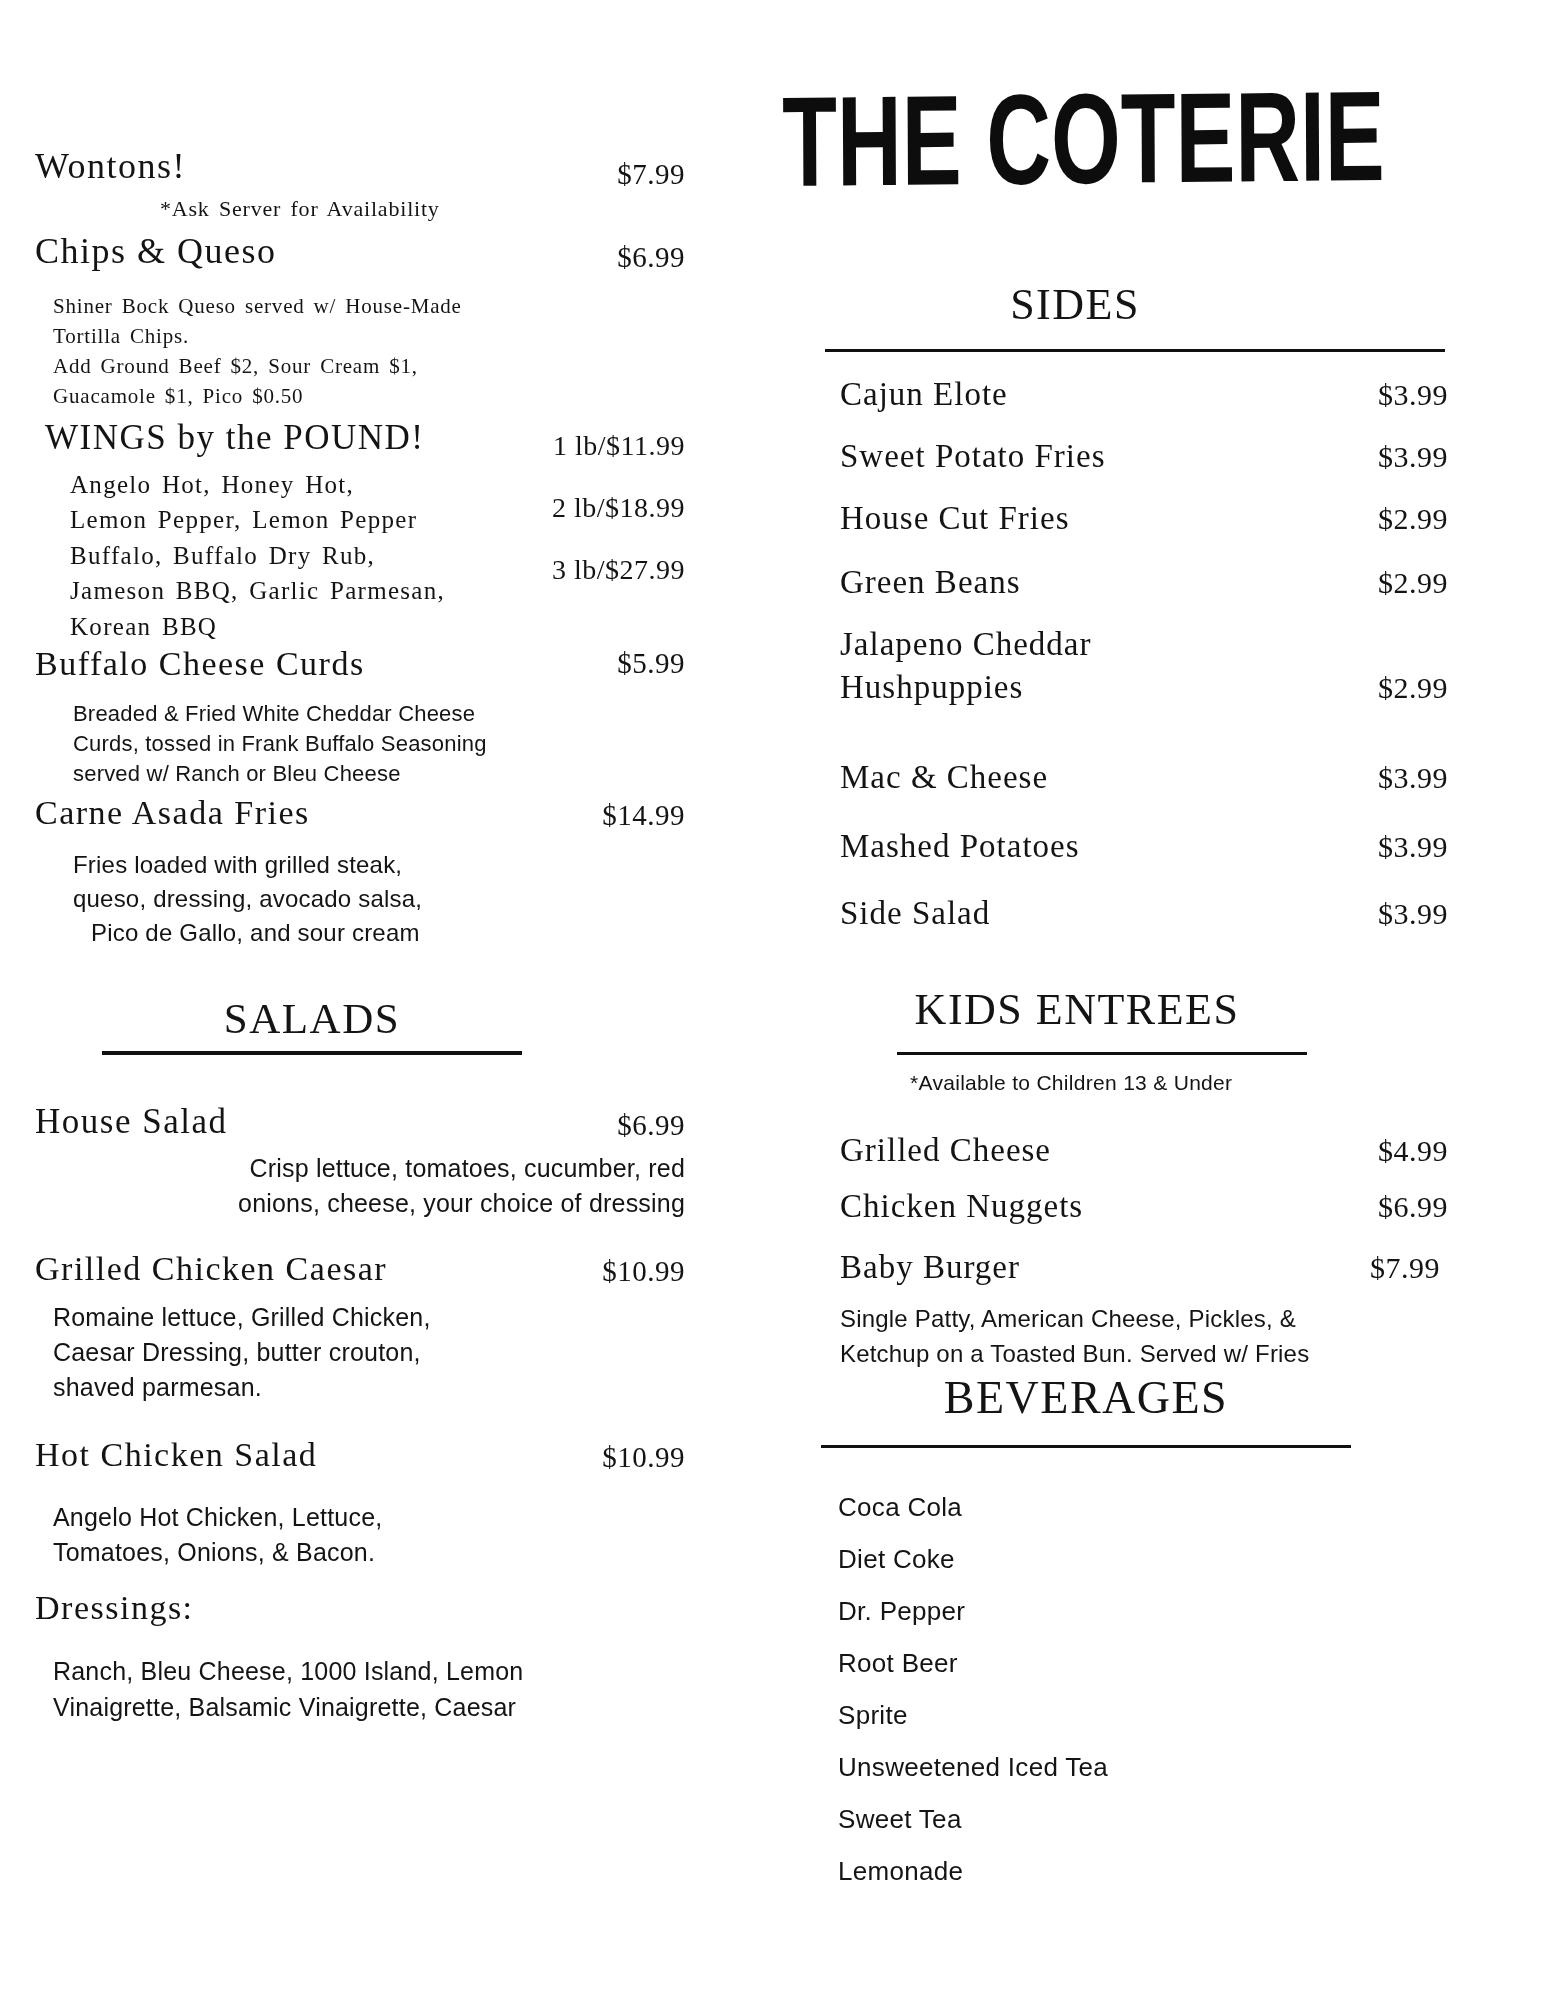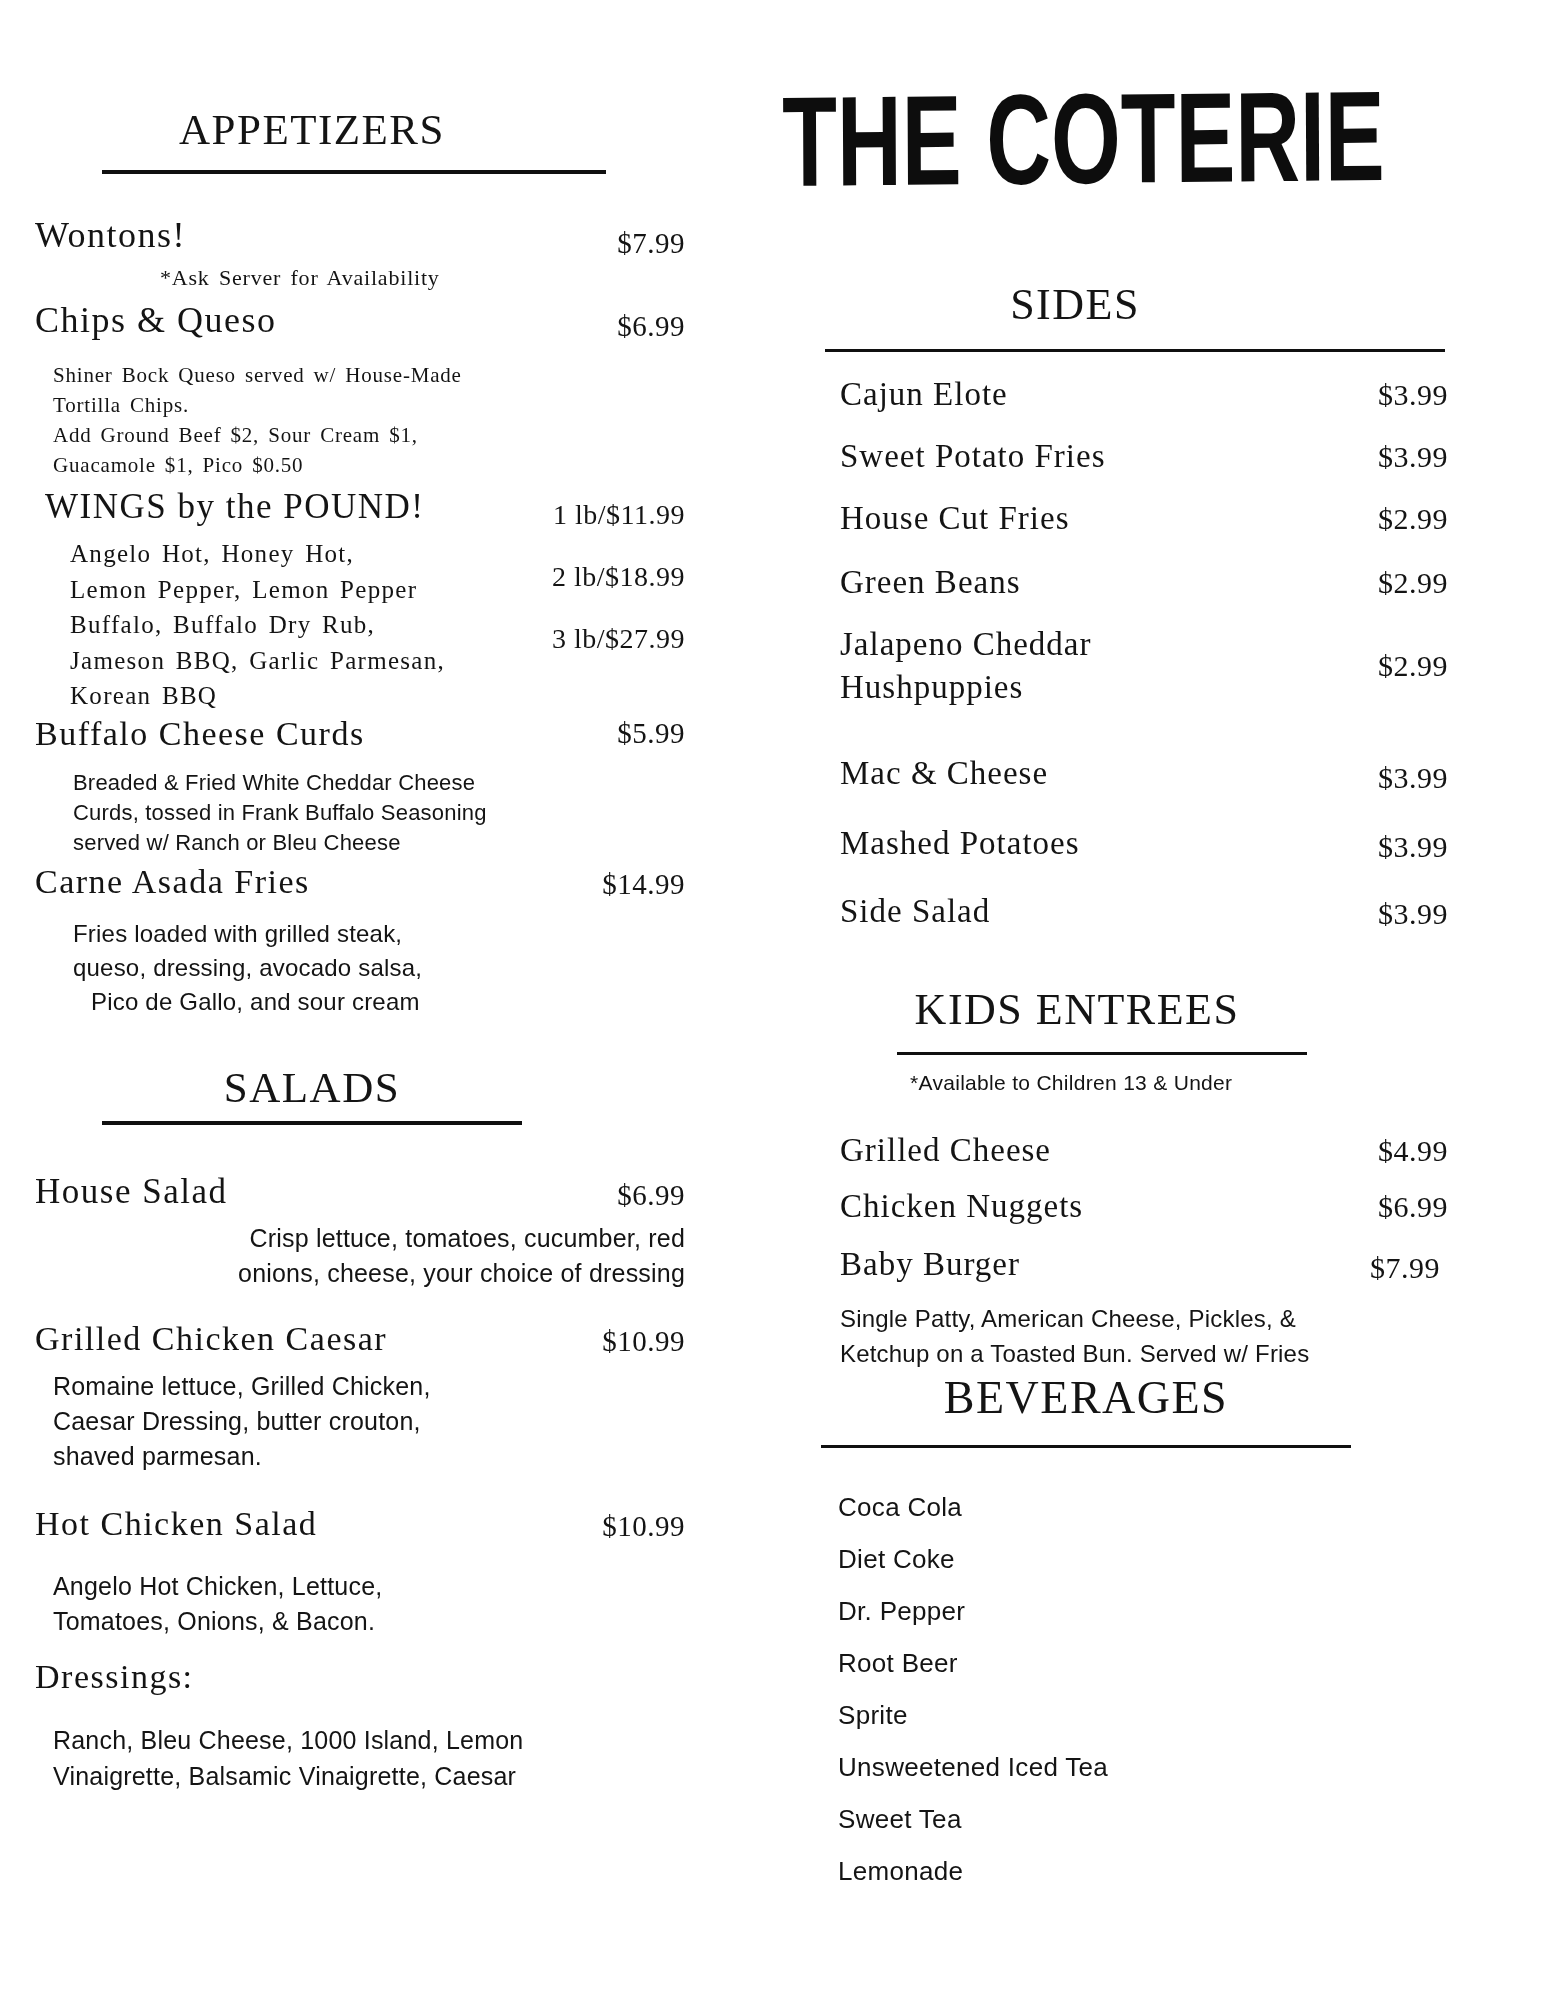--- a/index.html
+++ b/index.html
@@ -64,9 +64,6 @@
 
   <div class="col-left">
 
-    <div class="heading-block pr84" style="width:420px;margin-left:67px;">
-      <h2 class="menu-heading">APPETIZERS</h2>
-    </div>
 
     <div class="row" style="margin-top:40px;">
       <span class="iname" style="font-size:36px;">Wontons!</span>

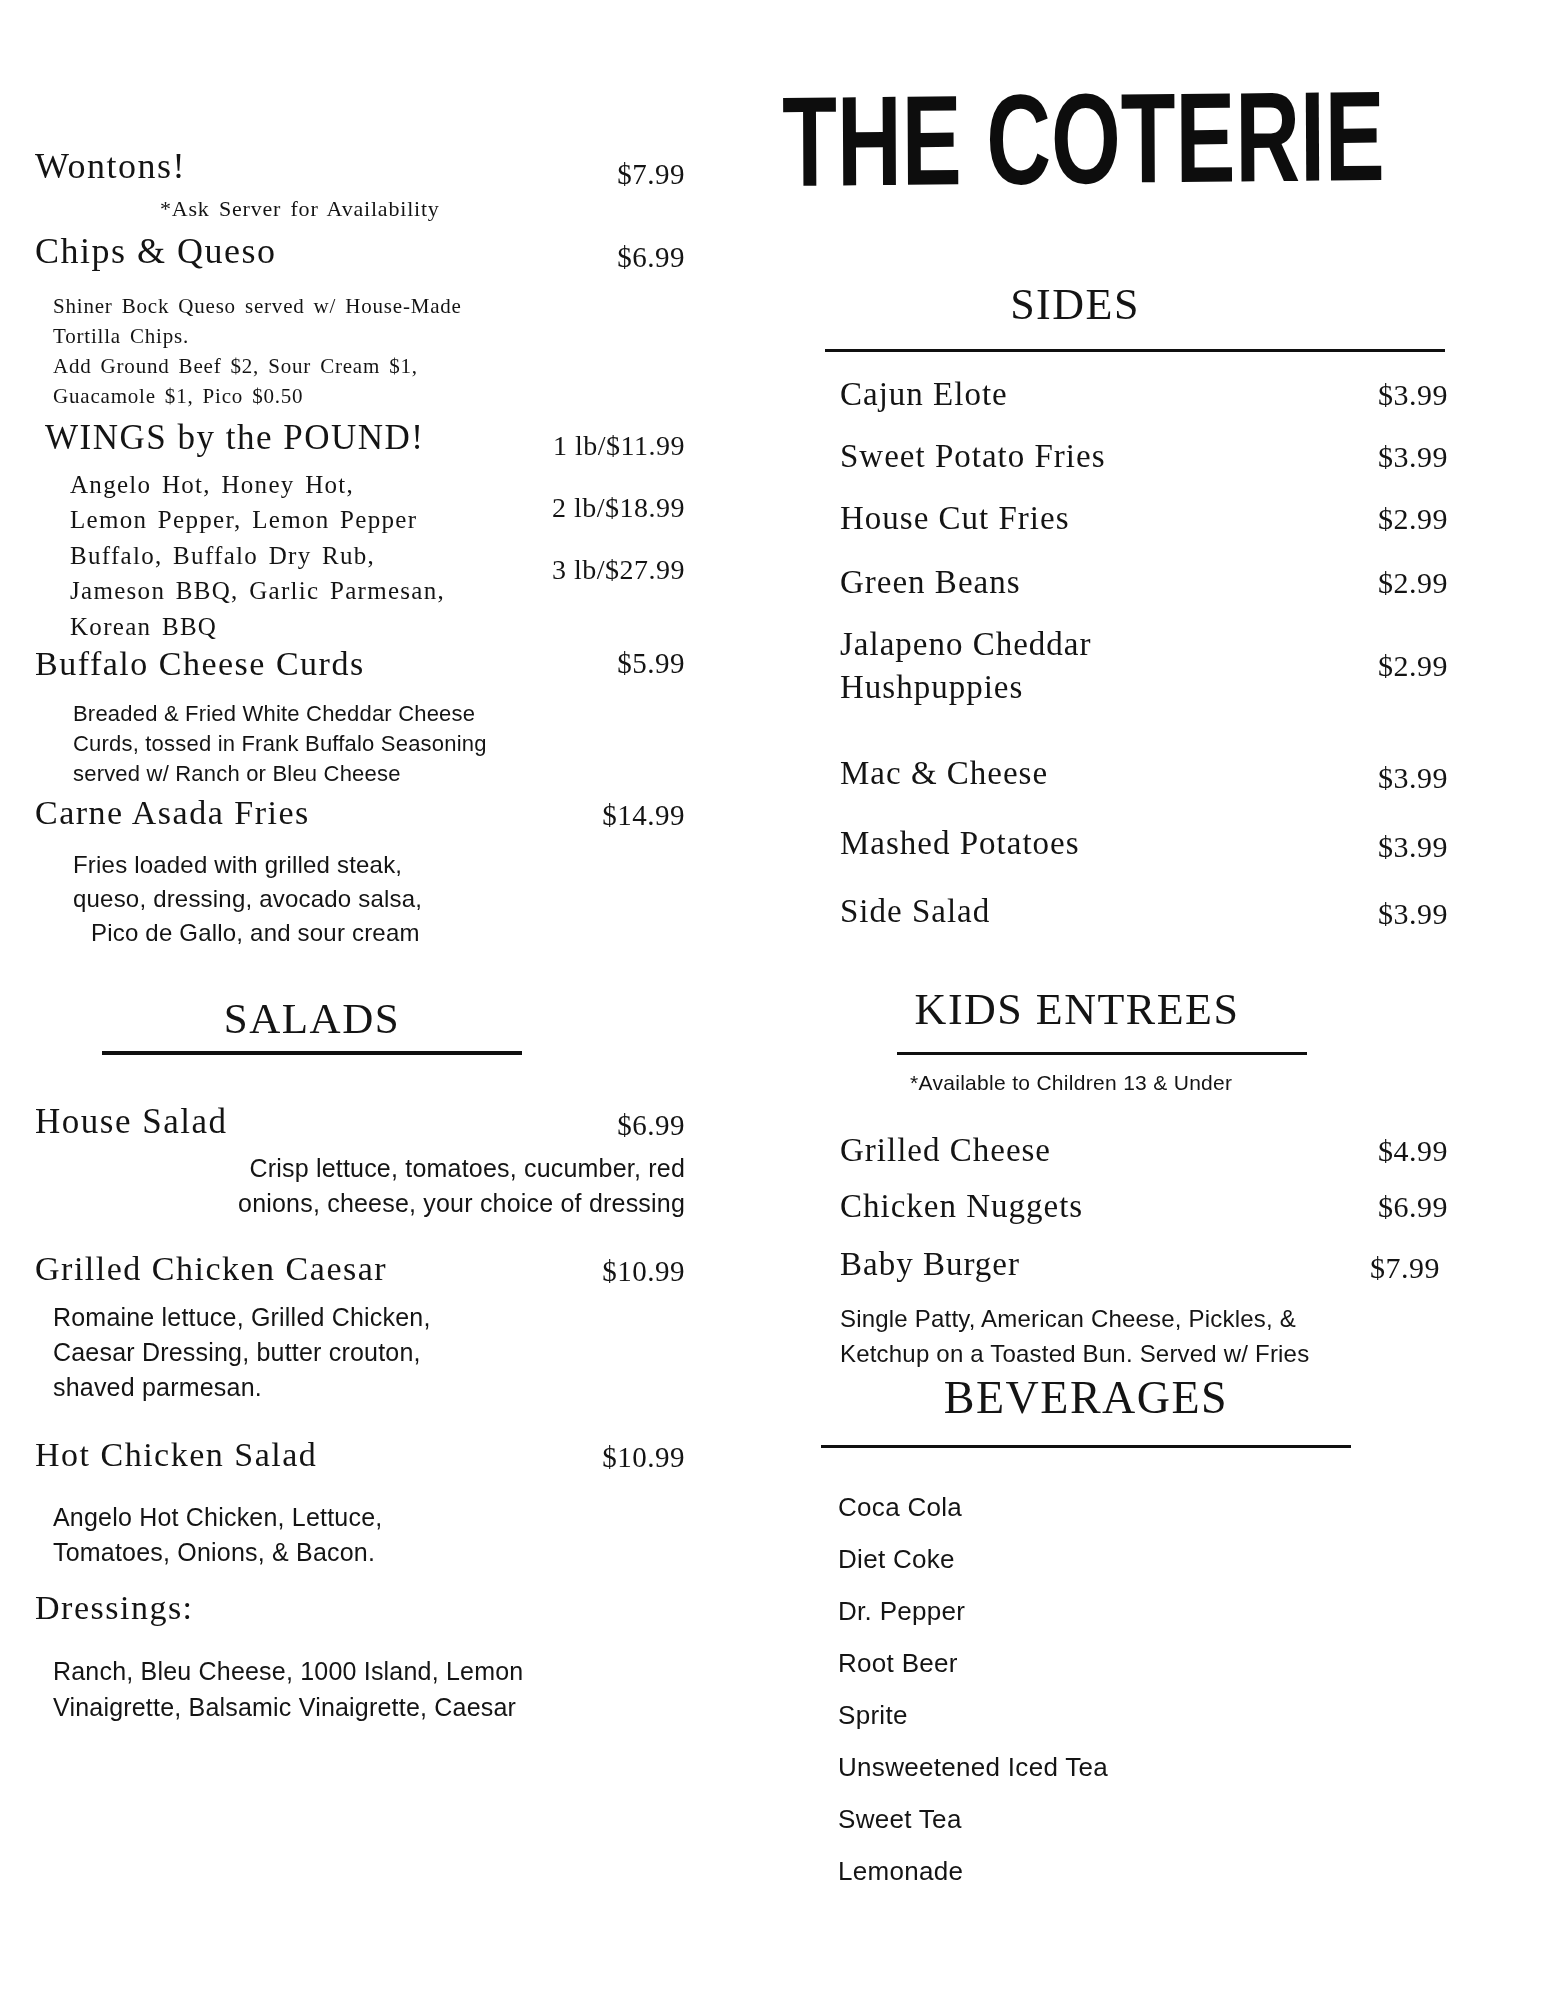--- a/index.html
+++ b/index.html
@@ -43,7 +43,7 @@
   .kids-sec{position:absolute;left:840px;top:985px;width:608px;}
   .bev-sec{position:absolute;left:836px;top:1372px;width:608px;}
 
-  .r-row{display:flex;justify-content:space-between;align-items:center;}
+  .r-row{display:flex;justify-content:space-between;align-items:flex-end;}
   .r-name{font-size:33px;line-height:43px;letter-spacing:1px;}
   .r-price{font-size:30px;line-height:43px;letter-spacing:0.5px;min-width:110px;text-align:right;}
 

